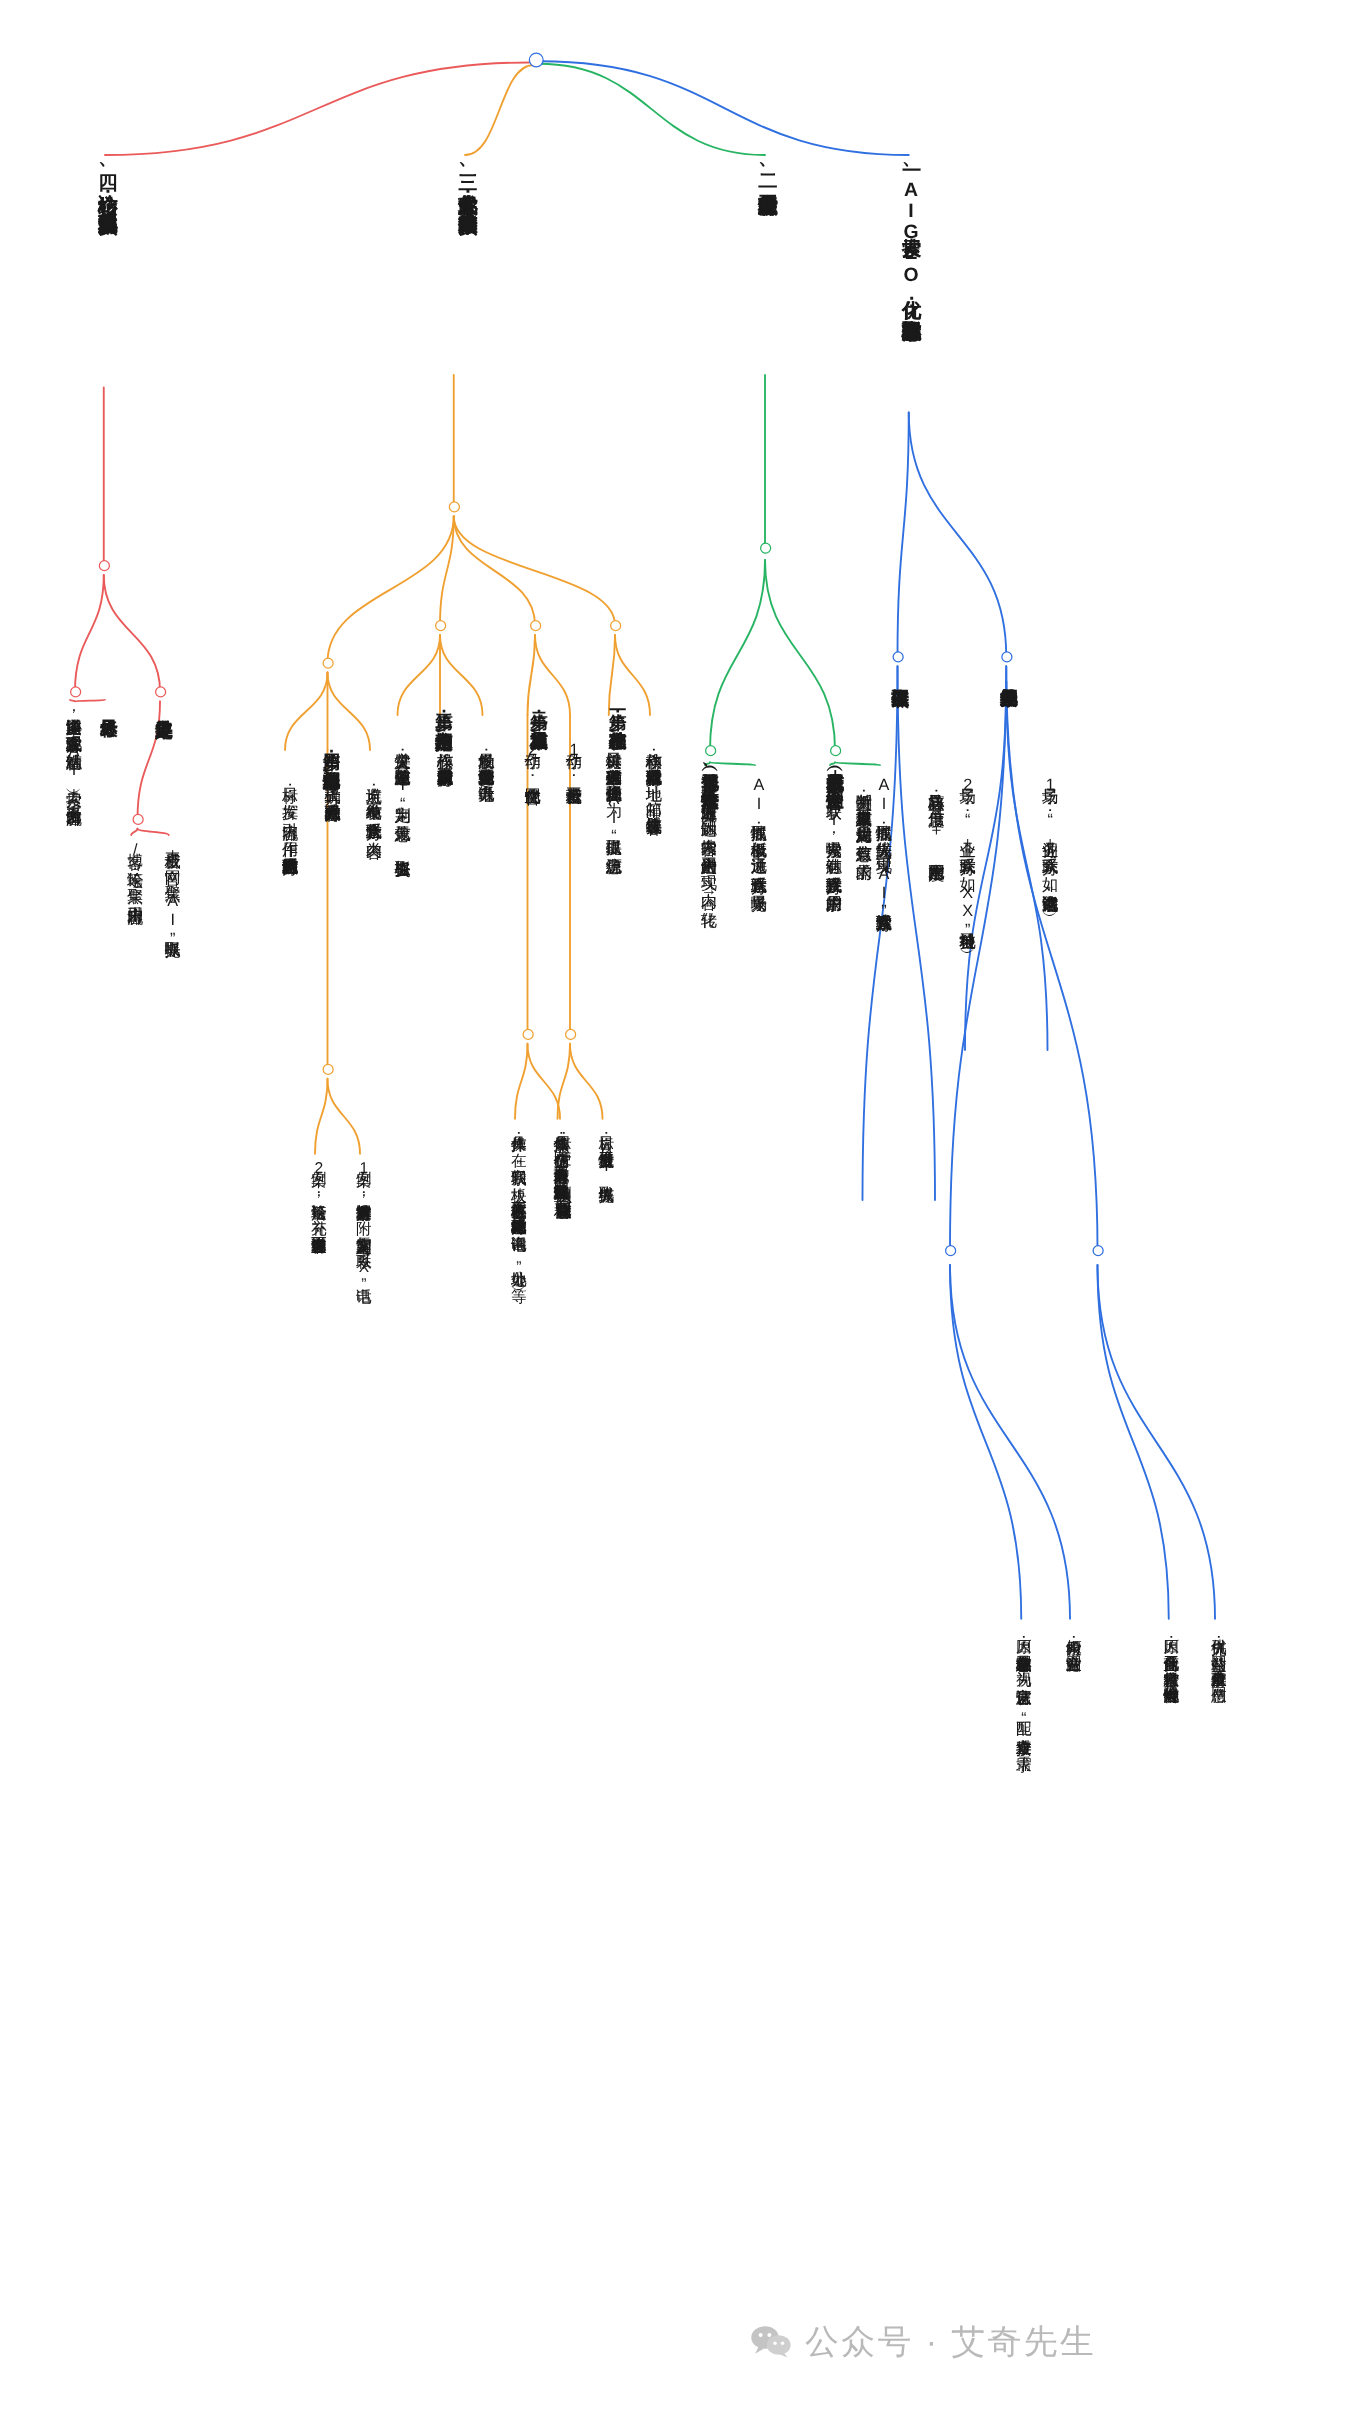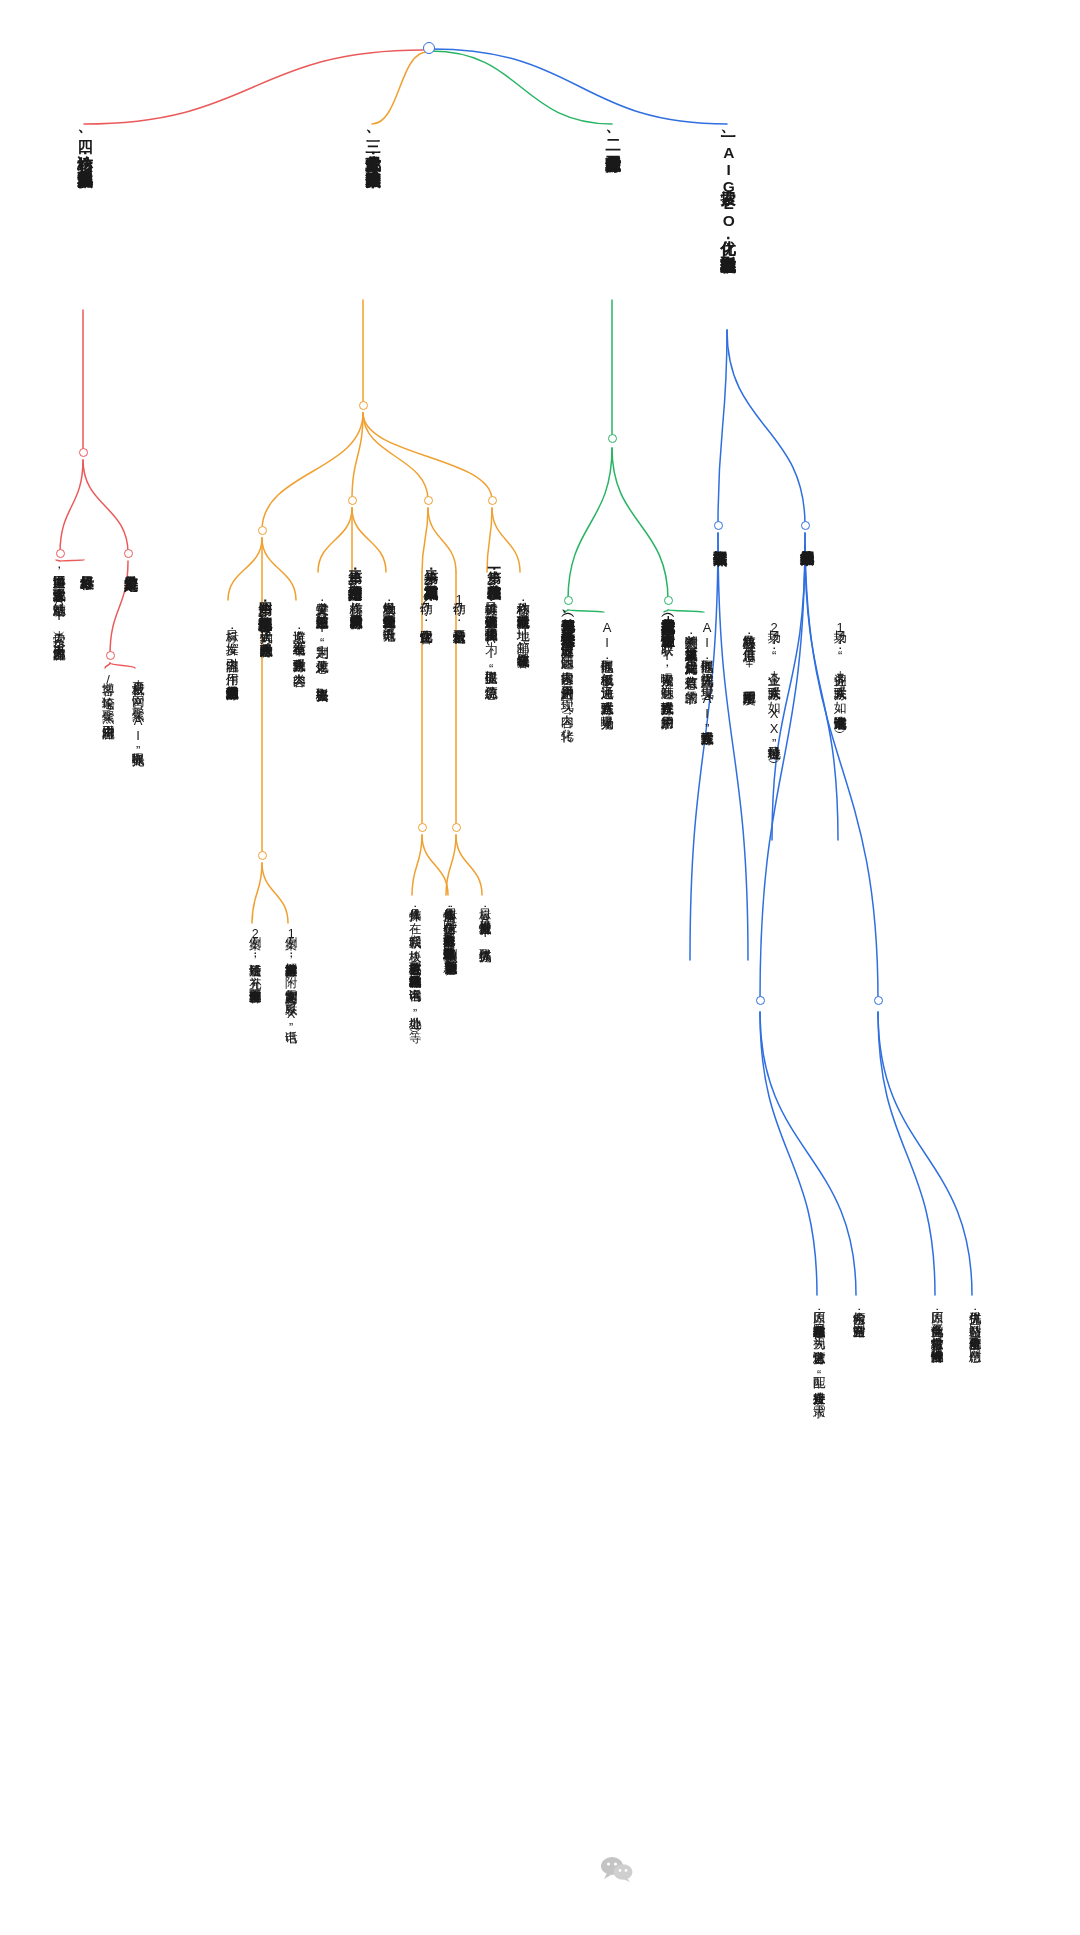--- a/index.html
+++ b/index.html
@@ -175,6 +175,7 @@
       <circle cx="20" cy="15.5" r="1.4" fill="#fff"></circle>
       <circle cx="26" cy="15.5" r="1.4" fill="#fff"></circle>
     </svg>
+    <span>公众号 · 艾奇先生</span>
   </div>
 </div>
 

